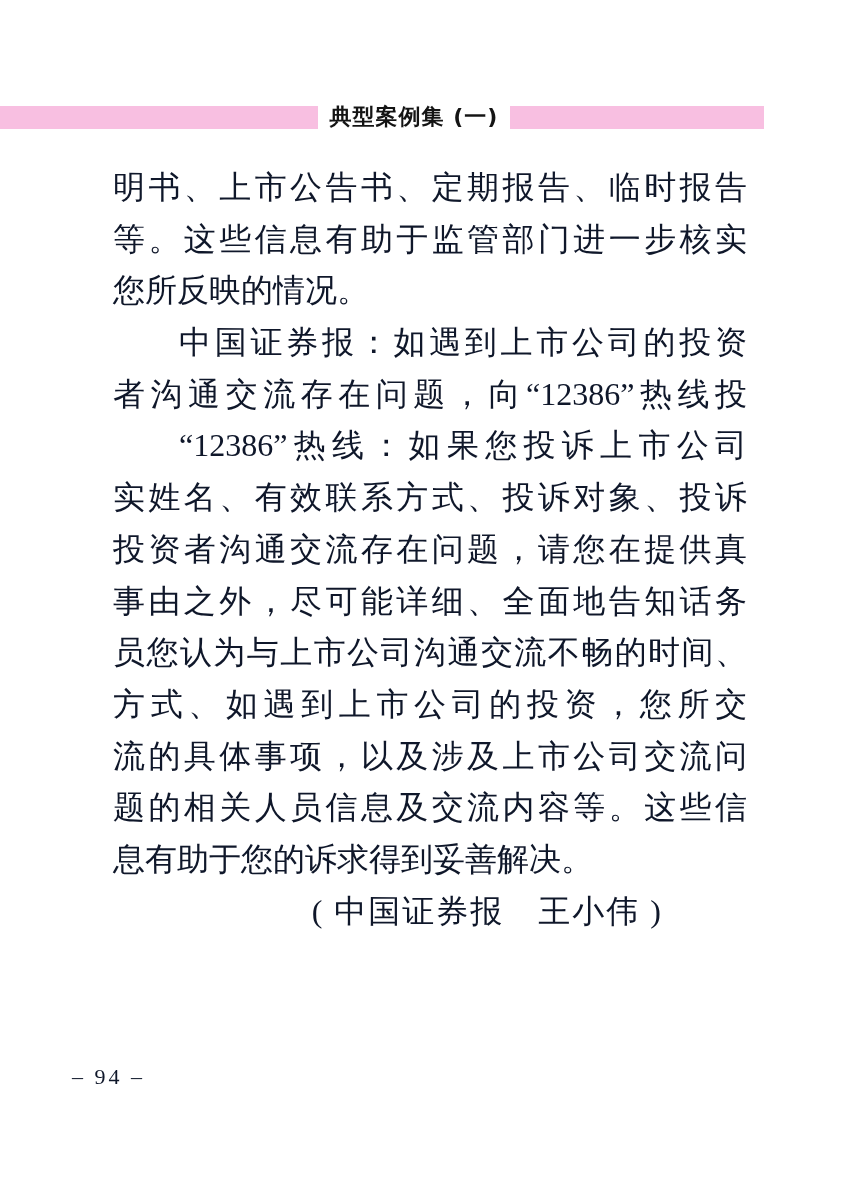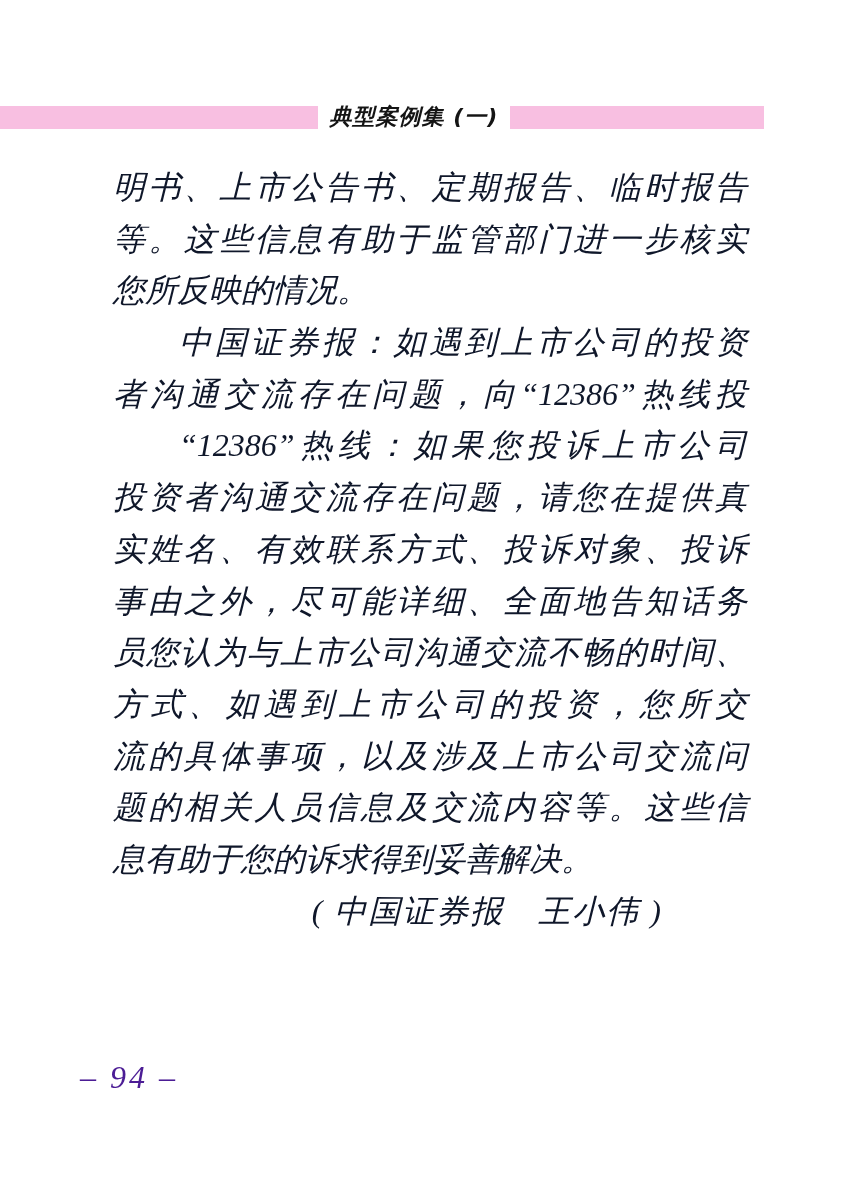--- a/index.html
+++ b/index.html
@@ -10,7 +10,6 @@
     overflow:hidden;
     font-family:"Liberation Serif","DejaVu Serif",serif;
     color:#161616;
-    font-style:italic;
   }
   
   .band{position:absolute;top:106px;height:23px;background:#f8bfe1;}

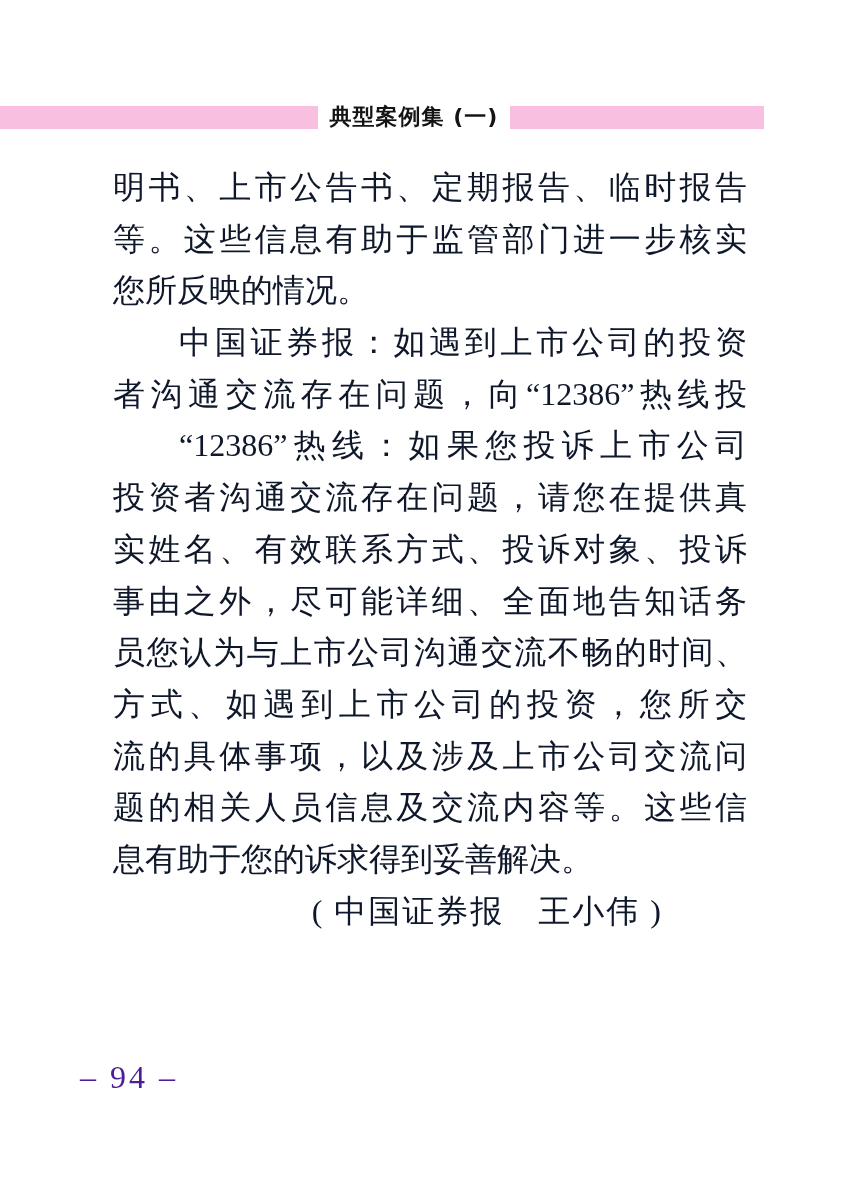--- a/index.html
+++ b/index.html
@@ -53,8 +53,8 @@
     <div class="line j indent">中国证券报：如遇到上市公司的投资</div>
     <div class="line j">者沟通交流存在问题，向“12386”热线投</div>
     <div class="line j indent">“12386”热线：如果您投诉上市公司</div>
+    <div class="line j">实姓名、有效联系方式、投诉对象、投诉</div>
     <div class="line j">投资者沟通交流存在问题，请您在提供真</div>
-    <div class="line j">实姓名、有效联系方式、投诉对象、投诉</div>
     <div class="line j">事由之外，尽可能详细、全面地告知话务</div>
     <div class="line j">员您认为与上市公司沟通交流不畅的时间、</div>
     <div class="line j">方式、如遇到上市公司的投资，您所交</div>

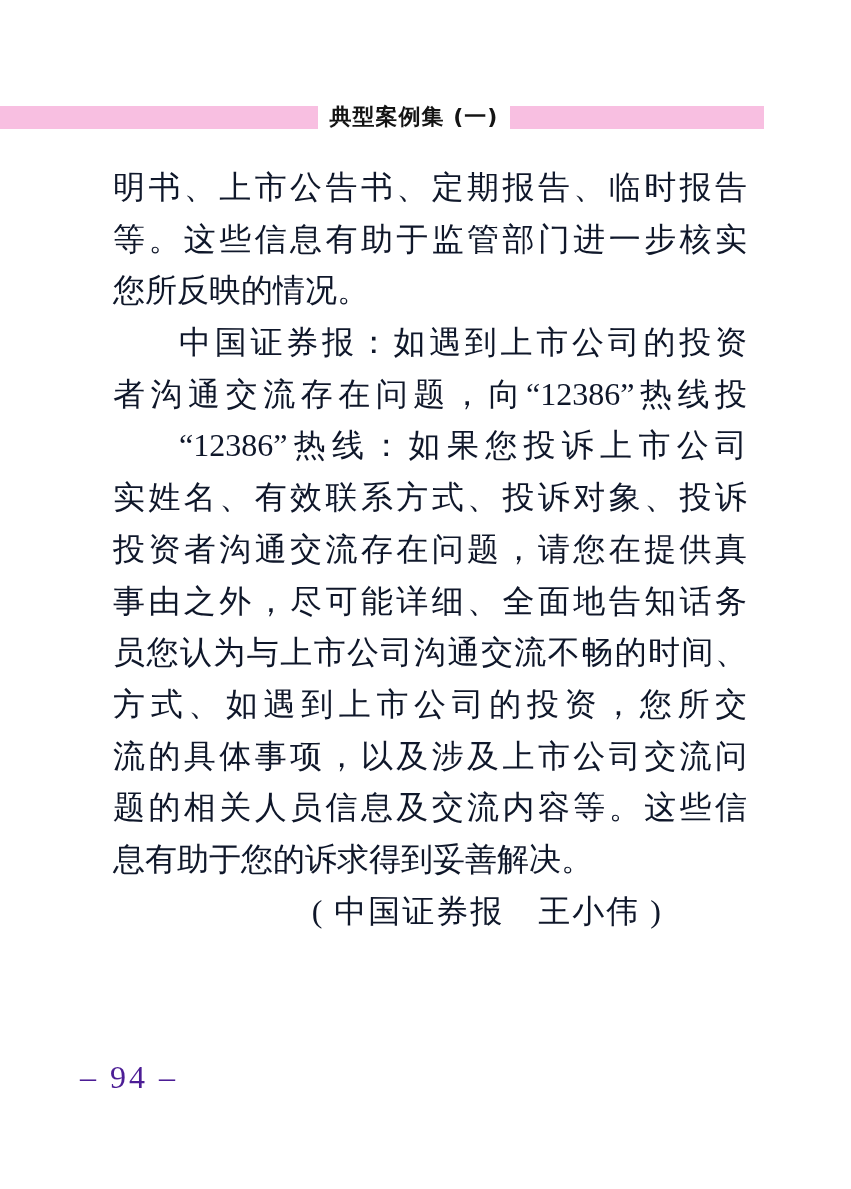--- a/index.html
+++ b/index.html
@@ -33,8 +33,8 @@
   .attr-line{text-align:right;padding-right:84px;letter-spacing:2px;}
   
   .page-num{
-    position:absolute;left:80px;top:1060px;
-    font-size:32px;line-height:34px;letter-spacing:3px;color:#4c1d95;
+    position:absolute;left:72px;top:1060px;
+    font-size:22px;line-height:34px;letter-spacing:3px;color:#0f172a;
   }
 </style>
 </head>

